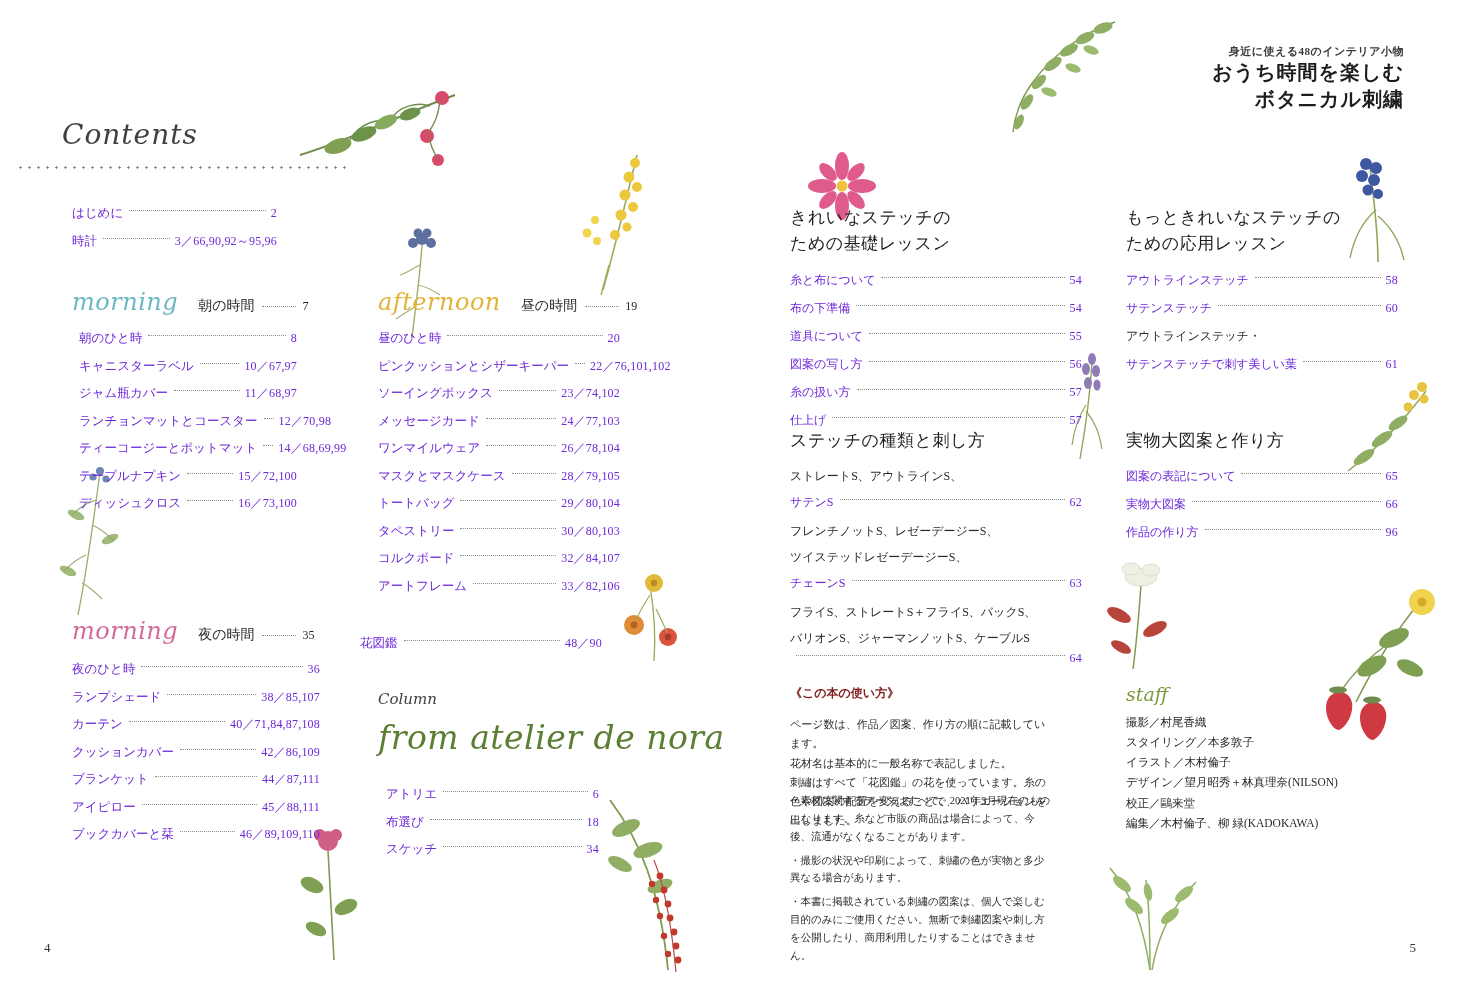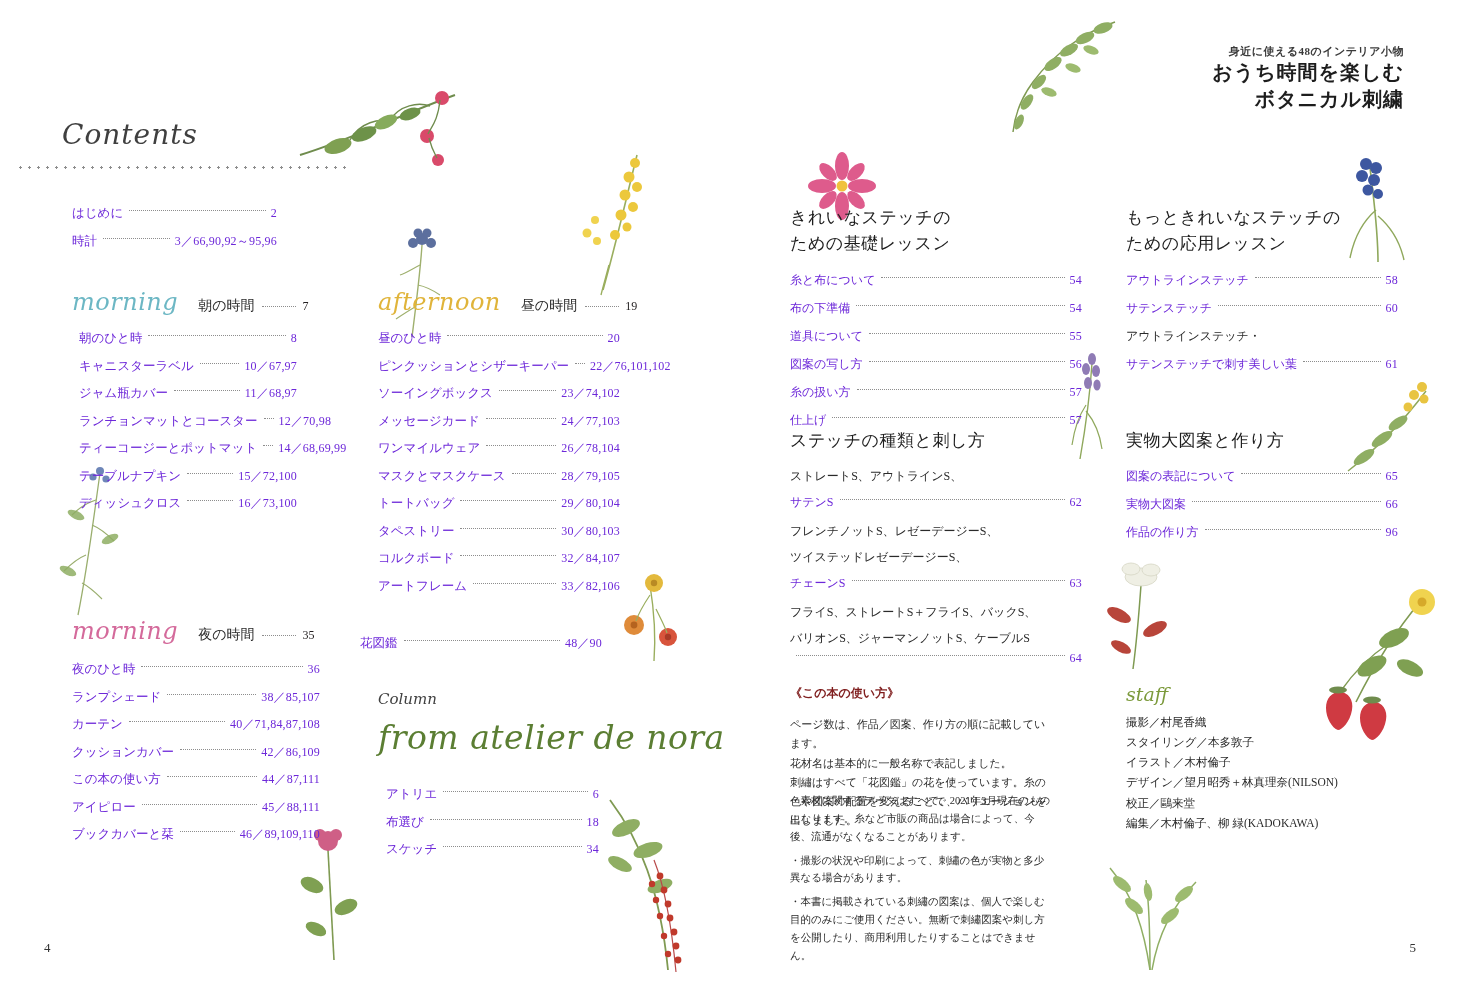--- a/index.html
+++ b/index.html
@@ -444,7 +444,7 @@
           <span class="pages">42／86,109</span>
         </div>
       <div class="toc-row">
-          <span class="label">この本の使い方</span>
+          <span class="label">ブランケット</span>
           <span class="leader"></span>
           <span class="pages">44／87,111</span>
         </div>

